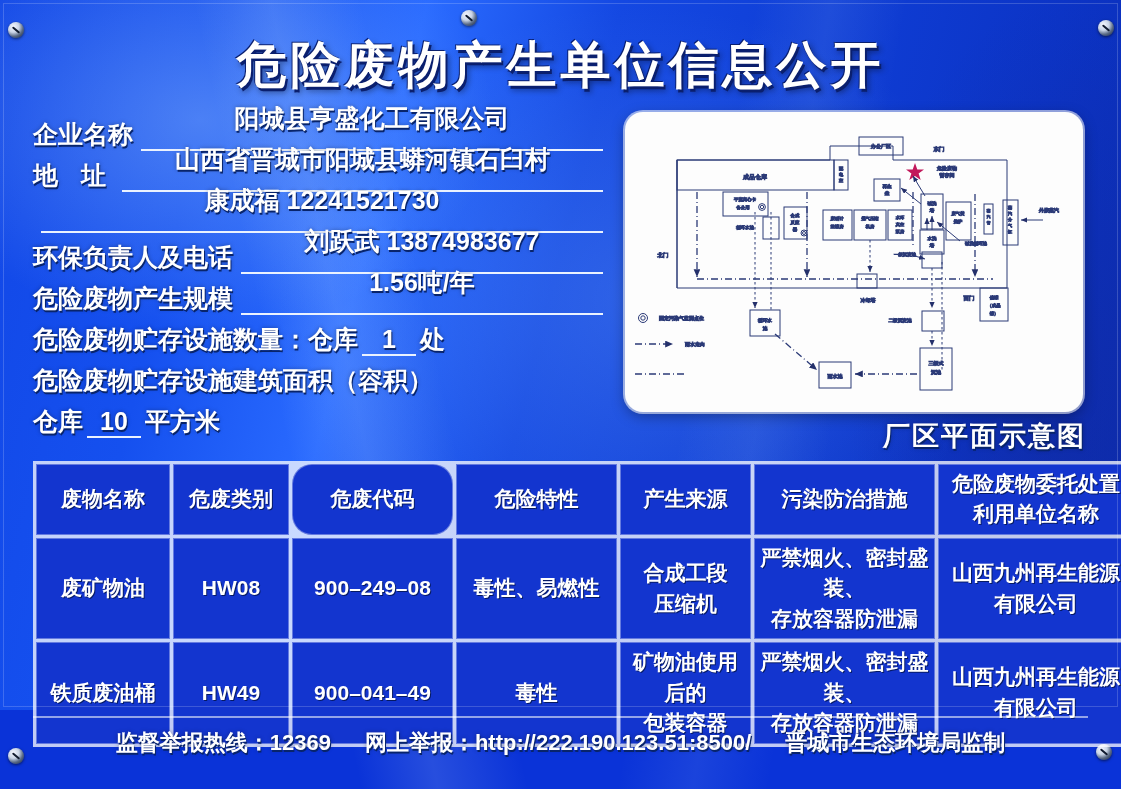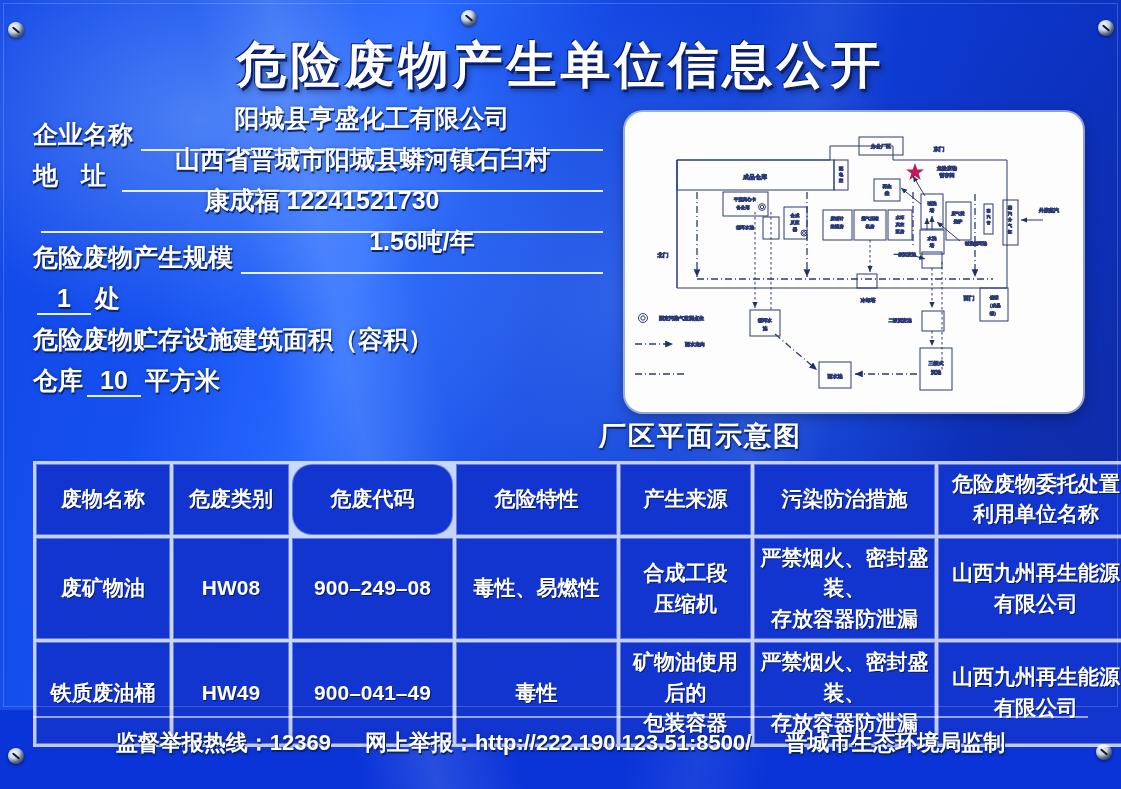--- a/index.html
+++ b/index.html
@@ -155,6 +155,10 @@
       <span class="val">康成福 12241521730</span>
     </div>
 
+    <div class="row">
+      <span class="lbl">环保负责人及电话</span>
+      <span class="val">刘跃武 13874983677</span>
+    </div>
 
     <div class="row">
       <span class="lbl">危险废物产生规模</span>

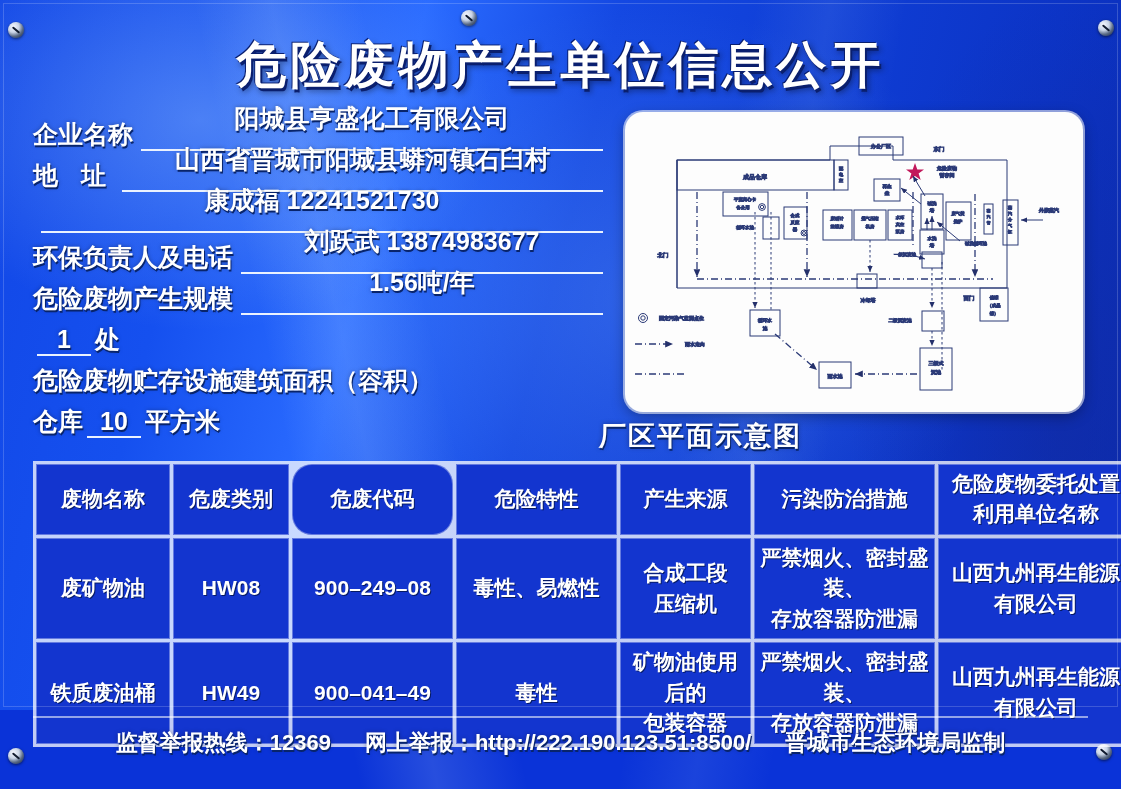--- a/index.html
+++ b/index.html
@@ -167,6 +167,7 @@
 
     <div class="row">
       <span class="plainline">
+        <span>危险废物贮存设施数量：仓库</span>
         <span class="val narrow">1</span>
         <span>处</span>
       </span>

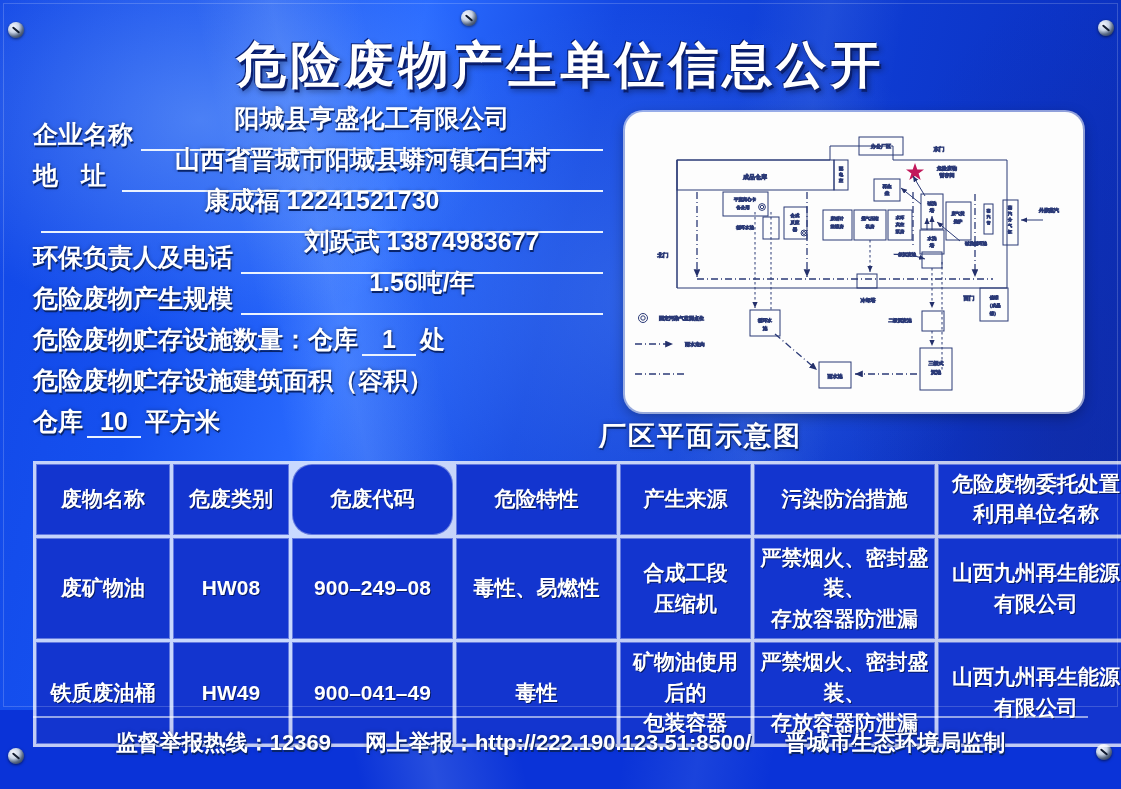--- a/index.html
+++ b/index.html
@@ -78,7 +78,7 @@
   }
   .diagram-wrap svg{display:block;}
   .dcap{
-    position:absolute;left:599px;top:418px;width:458px;text-align:left;
+    position:absolute;left:628px;top:418px;width:458px;text-align:right;
     font-size:27px;font-weight:bold;color:#fff;letter-spacing:2px;
     text-shadow:1px 2px 0 #08246b,0 0 5px rgba(0,0,0,.4);
   }

